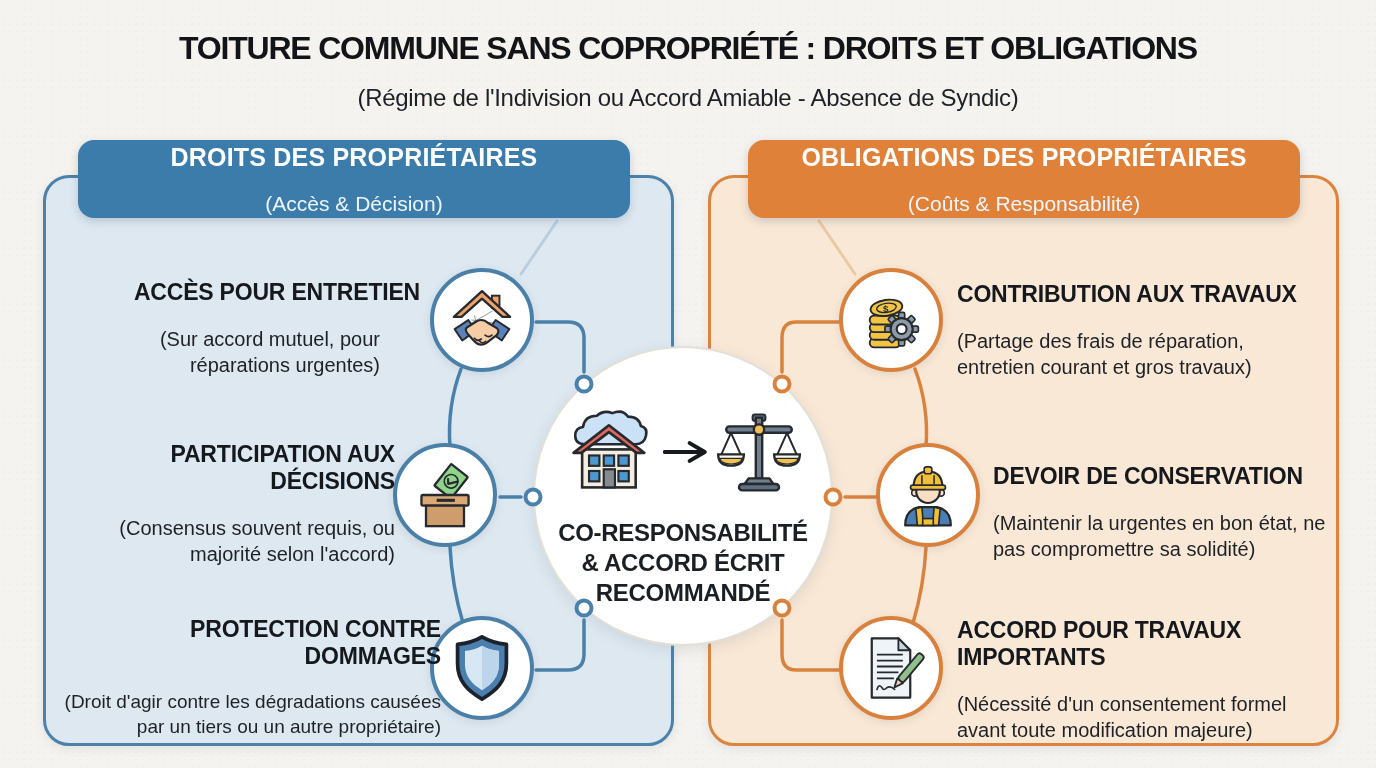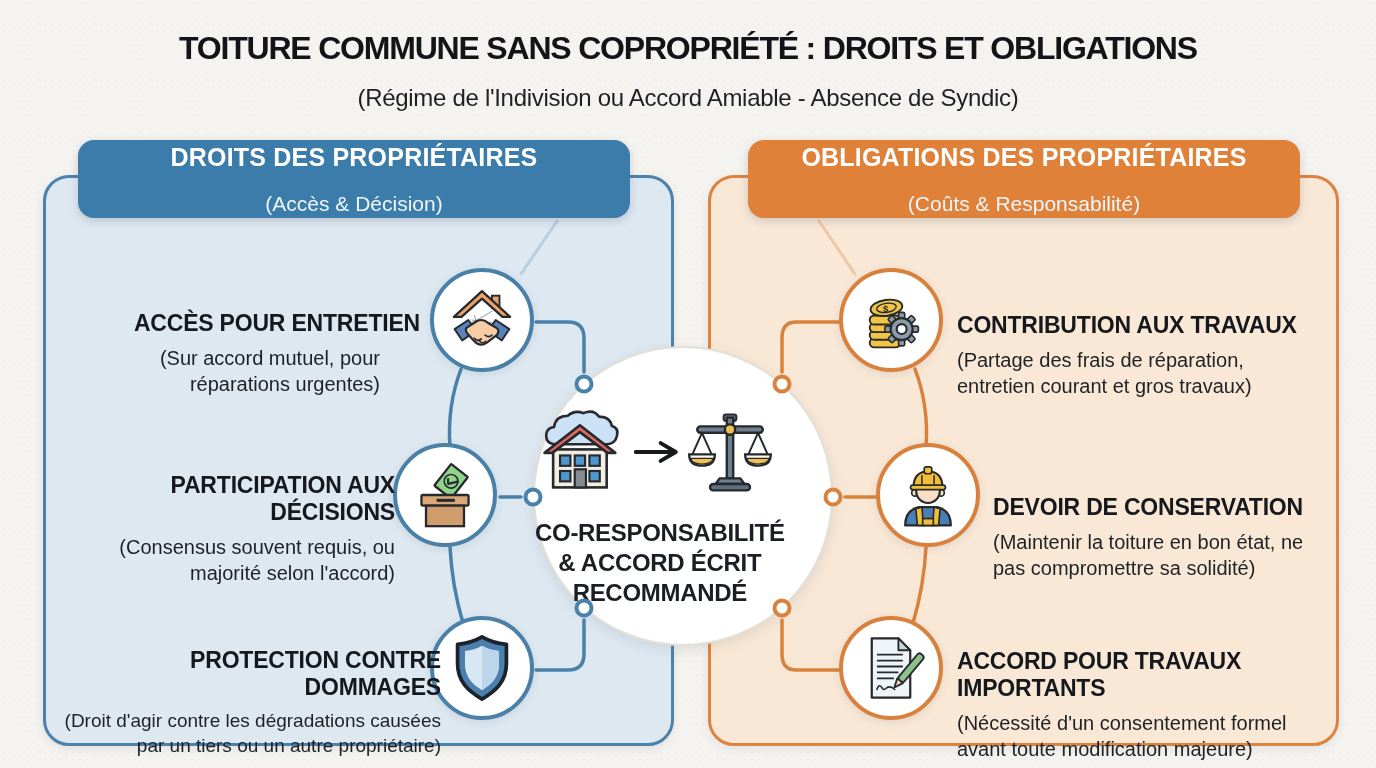--- a/index.html
+++ b/index.html
@@ -53,7 +53,7 @@
   .item{position:absolute;z-index:5;}
   .item.lft{text-align:right;}
   .item.rgt{text-align:left;}
-  .item-title{font-size:23px;font-weight:bold;color:#15181c;line-height:1.18;letter-spacing:-0.2px;margin-top:31px;}
+  .item-title{font-size:23px;font-weight:bold;color:#15181c;line-height:1.18;letter-spacing:-0.2px;}
   .item-desc{font-size:20px;color:#1e2126;line-height:1.3;margin-top:8px;}
   .w-constrained{margin-left:auto;}
 </style>

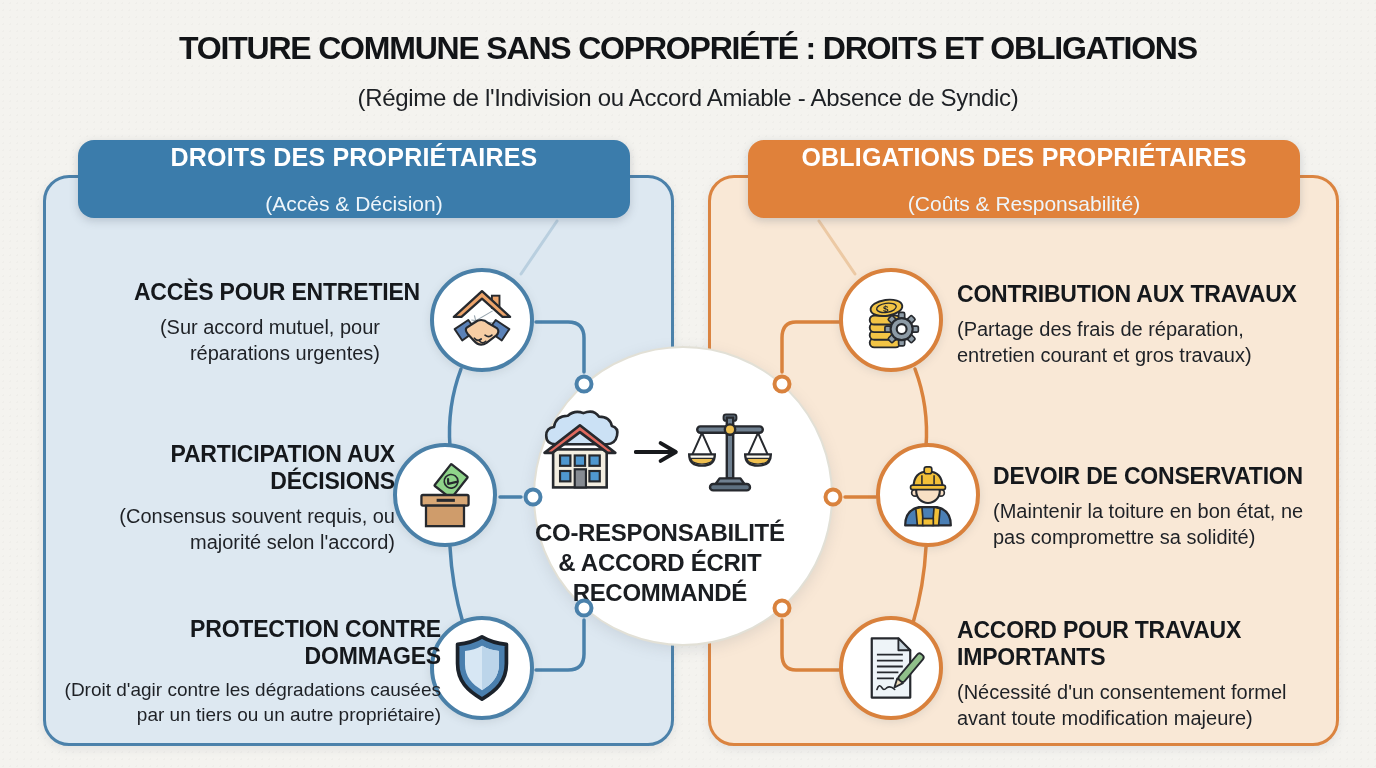--- a/index.html
+++ b/index.html
@@ -54,7 +54,7 @@
   .item.lft{text-align:right;}
   .item.rgt{text-align:left;}
   .item-title{font-size:23px;font-weight:bold;color:#15181c;line-height:1.18;letter-spacing:-0.2px;}
-  .item-desc{font-size:20px;color:#1e2126;line-height:1.3;margin-top:8px;}
+  .item-desc{font-size:20px;color:#1e2126;line-height:1.3;margin-top:20px;}
   .w-constrained{margin-left:auto;}
 </style>
 </head>

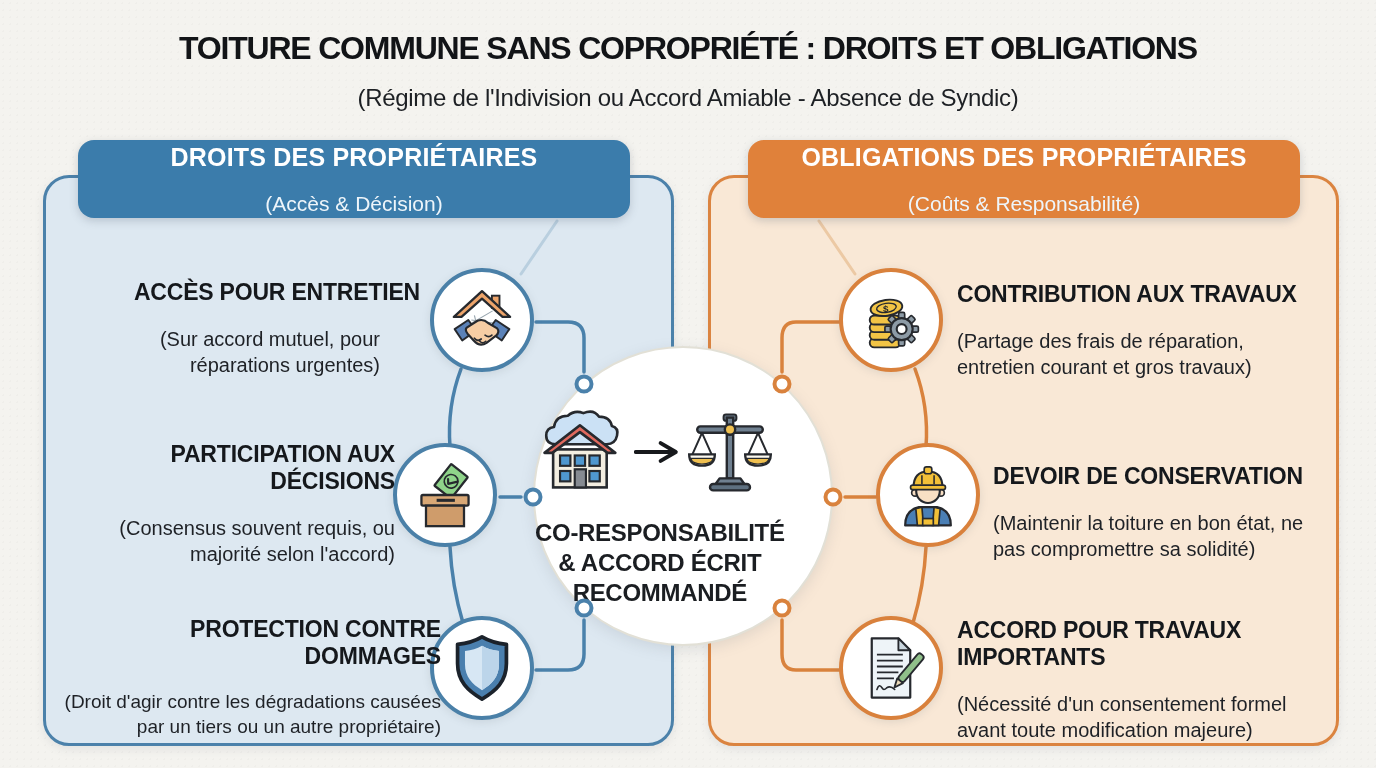--- a/index.html
+++ b/index.html
@@ -37,7 +37,7 @@
     position:absolute;left:533px;top:346px;width:300px;height:300px;border-radius:50%;
     background:#ffffff;border:2px solid #e2e0d6;z-index:2;
     box-shadow:0 4px 14px rgba(120,130,140,.18);
-    display:flex;flex-direction:column;align-items:flex-start;box-sizing:border-box;
+    display:flex;flex-direction:column;align-items:center;box-sizing:border-box;
     padding-top:54px;
   }
   .center-icons{display:flex;align-items:center;gap:4px;}

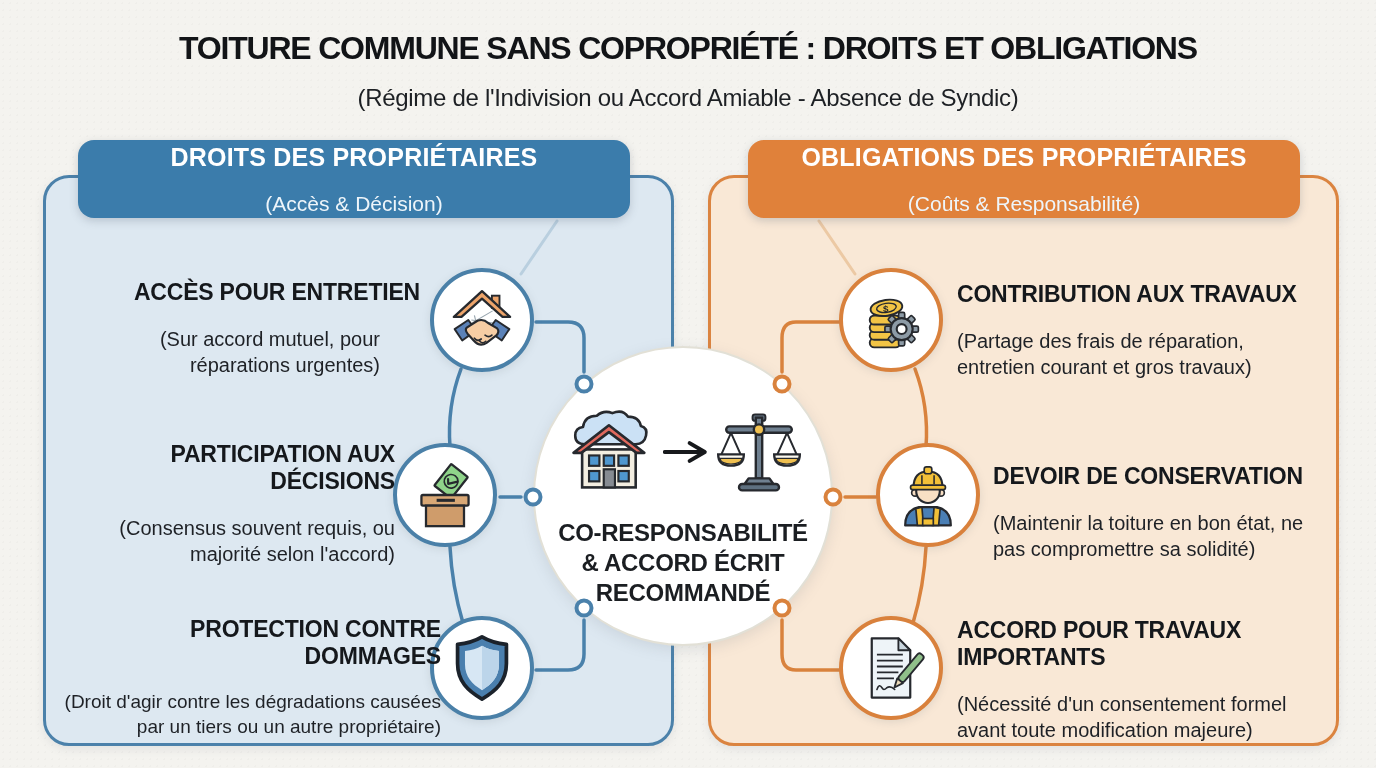--- a/index.html
+++ b/index.html
@@ -259,7 +259,7 @@
   </div>
   <div class="item rgt" style="left:993px;top:463px;width:345px;">
     <div class="item-title">DEVOIR DE CONSERVATION</div>
-    <div class="item-desc">(Maintenir la toiture en bon état, ne pas compromettre sa solidité)</div>
+    <div class="item-desc">(Maintenir la urgentes en bon état, ne pas compromettre sa solidité)</div>
   </div>
   <div class="item rgt" style="left:957px;top:617px;width:368px;">
     <div class="item-title" style="max-width:330px;">ACCORD POUR TRAVAUX IMPORTANTS</div>

